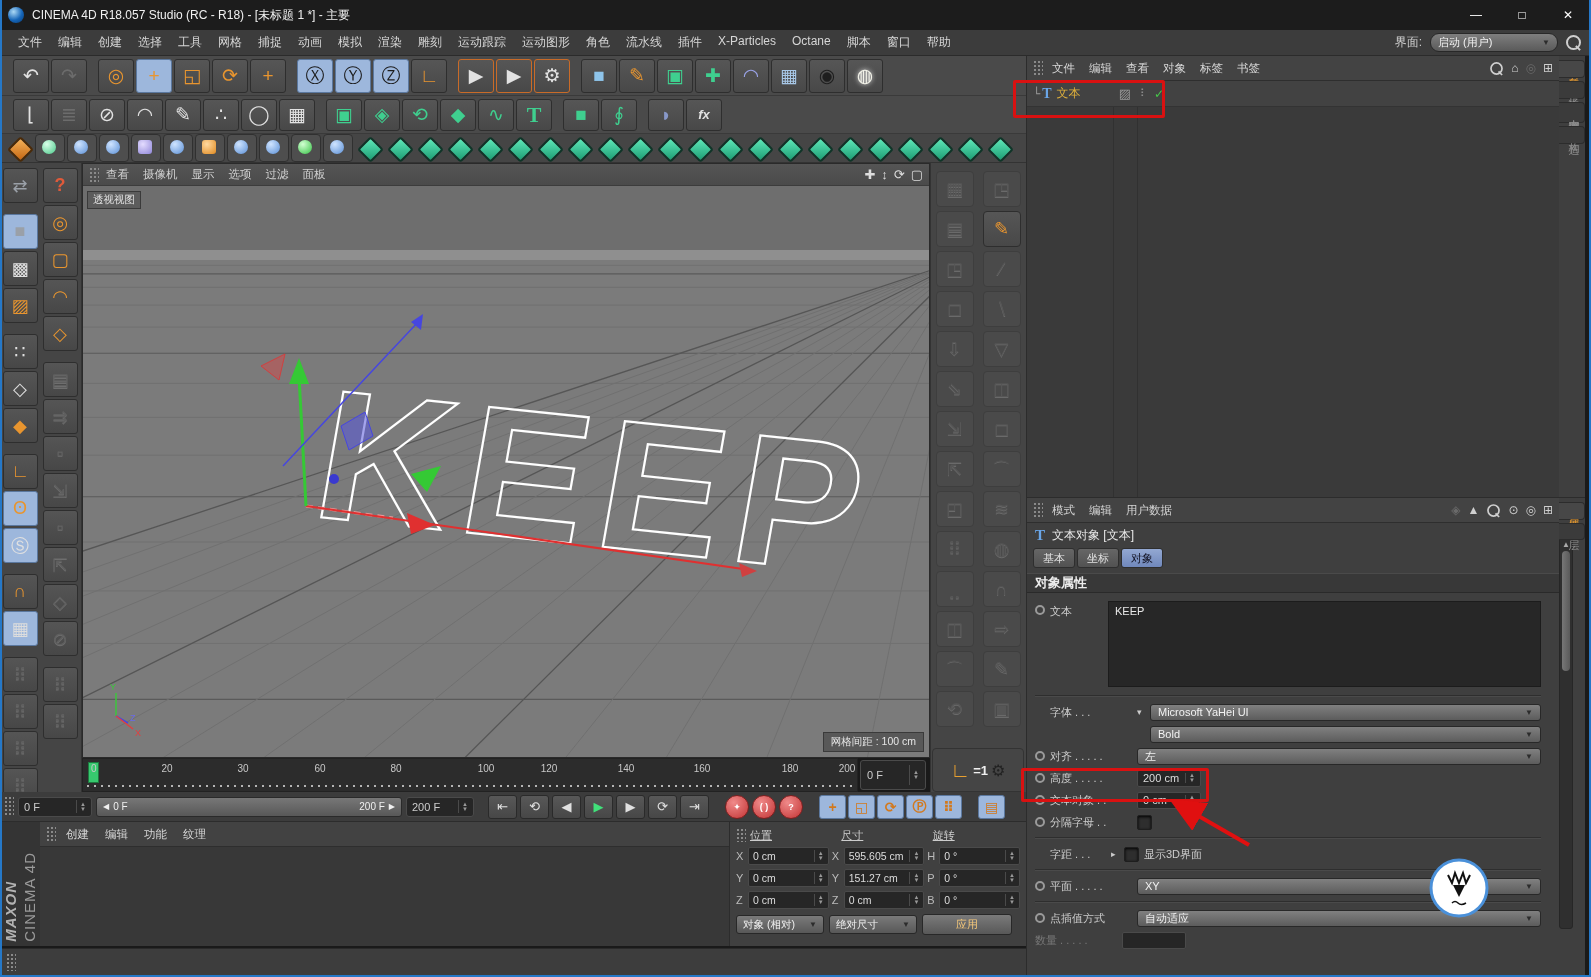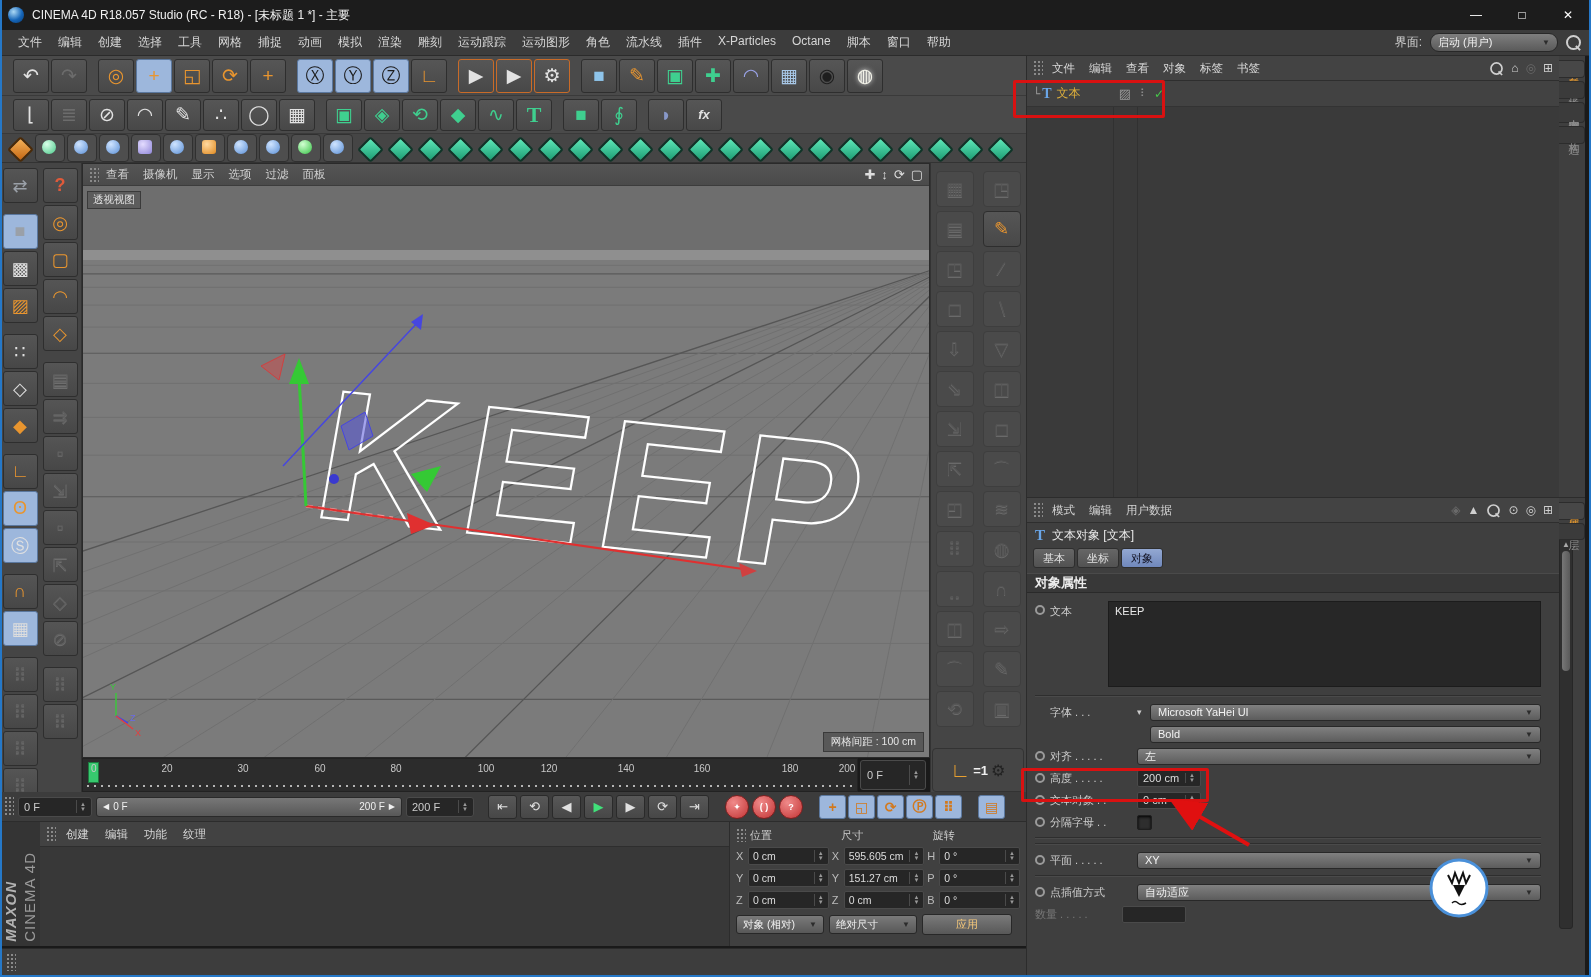--- a/index.html
+++ b/index.html
@@ -118,7 +118,7 @@
   
   .coords{left:730px;top:822px;width:296px;height:124px;background:#404040;box-sizing:border-box;padding:3px 6px;font-size:11px;}
   .chead{display:flex;align-items:center;height:20px;gap:4px;color:#ccc;}
-  .chead .h{width:90px;}
+  .chead .h{width:90px;text-decoration:underline;}
   .crow{display:flex;align-items:center;height:22px;gap:3px;}
   .clab{width:9px;color:#bbb;flex:none;}
   .cfield{flex:1;height:18px;background:#262626;border:1px solid #4a4a4a;border-radius:2px;display:flex;align-items:center;padding:0 4px;box-sizing:border-box;color:#ddd;font-size:10.5px;overflow:hidden;white-space:nowrap;}

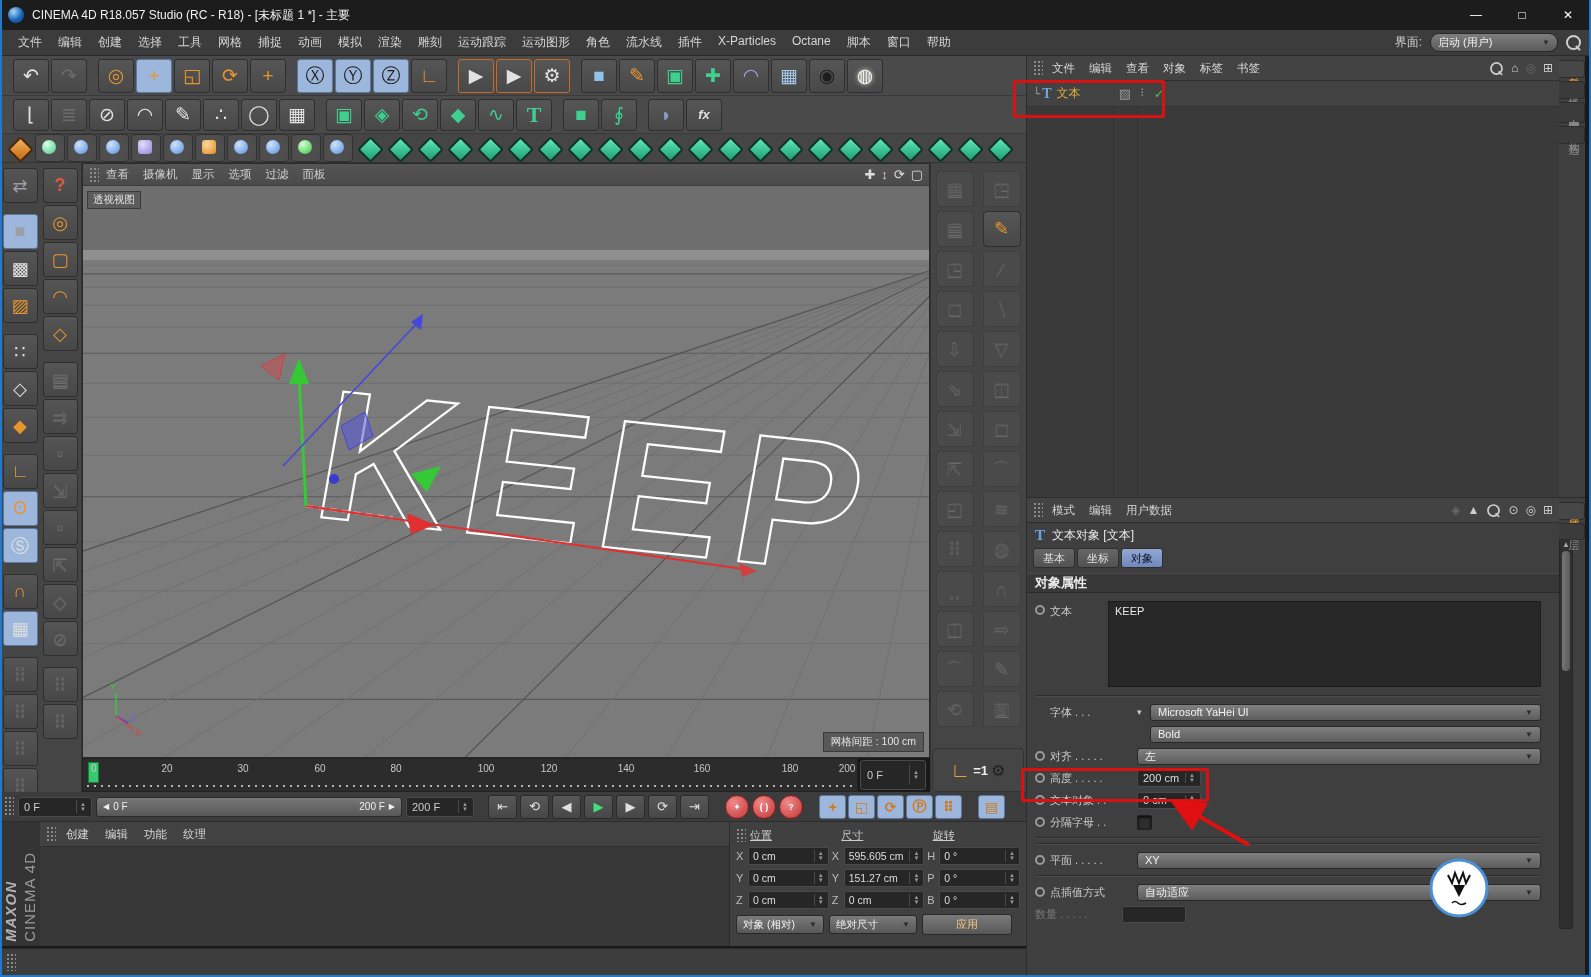--- a/index.html
+++ b/index.html
@@ -1076,6 +1076,13 @@
       <span class="acheck"></span>
     </div>
     <div class="hr"></div>
+    <div class="arow">
+      <span style="width:10px;"></span>
+      <span class="albl" style="width:56px;">字距 . . .</span>
+      <span class="exp">▸</span>
+      <span class="acheck"></span>
+      <span style="color:#ccc;">显示3D界面</span>
+    </div>
     <div class="hr"></div>
     <div class="arow">
       <span class="ring"></span>

